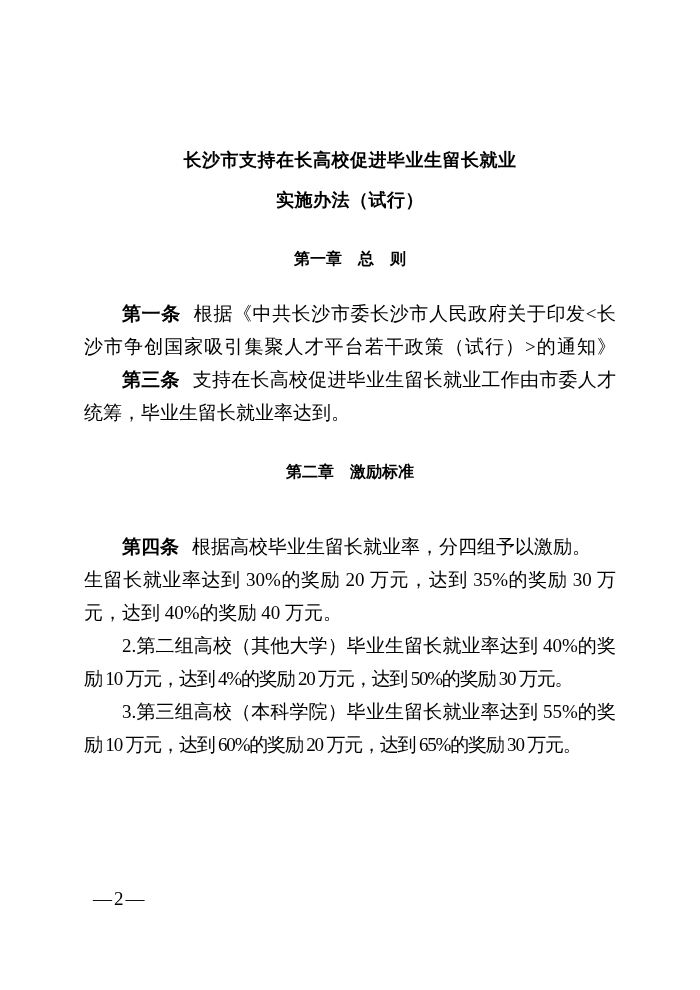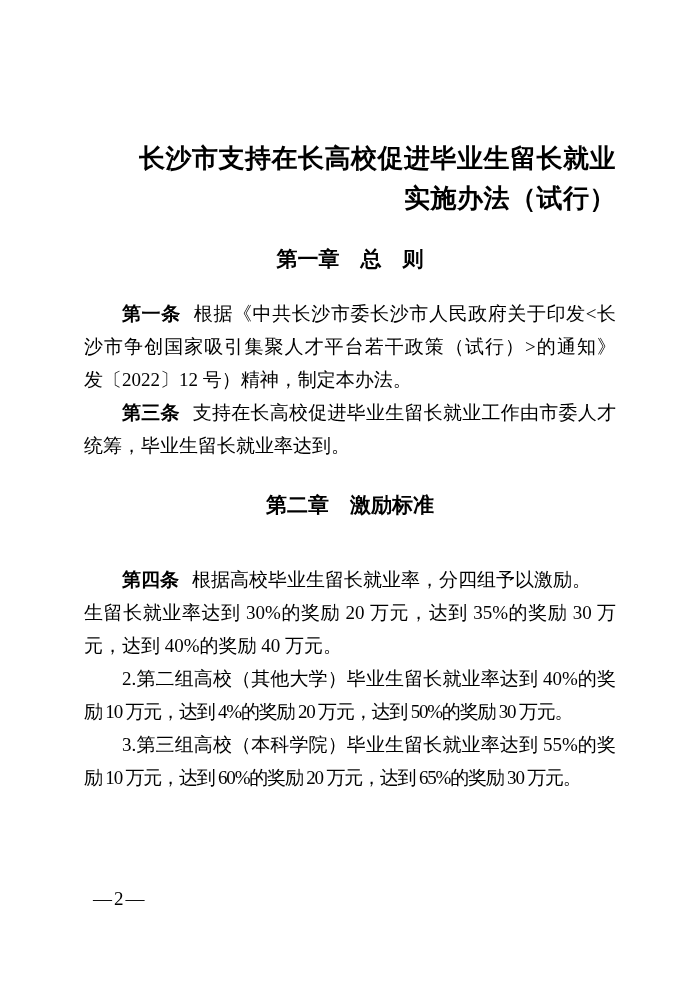--- a/index.html
+++ b/index.html
@@ -21,12 +21,12 @@
   }
   .doc-title {
     margin: 140px 0 0 0;
-    font-size: 26px;
+    font-size: 18px;
     line-height: 40px;
     font-weight: bold;
-    text-align: right;
+    text-align: center;
     letter-spacing: 0.5px;
-    font-family: Liberation Mono, monospace;
+    font-family: Liberation Sans, sans-serif;
   }
   .doc-title .title-line { display: block; }
   .chapter-heading {

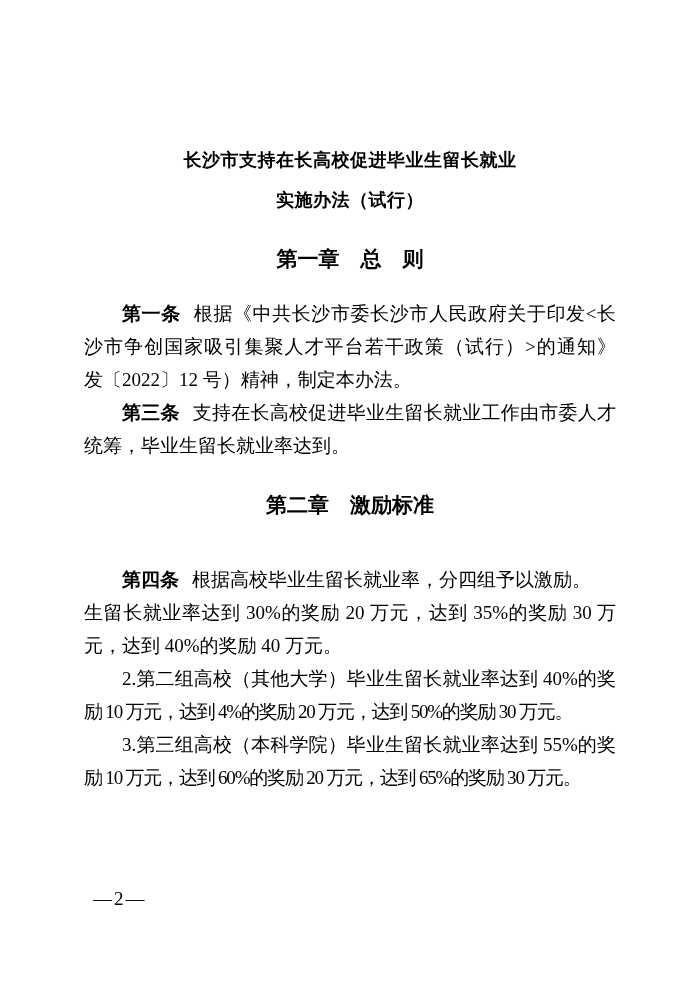--- a/index.html
+++ b/index.html
@@ -30,7 +30,7 @@
   }
   .doc-title .title-line { display: block; }
   .chapter-heading {
-    font-size: 21px;
+    font-size: 16px;
     line-height: 33px;
     font-weight: bold;
     text-align: center;

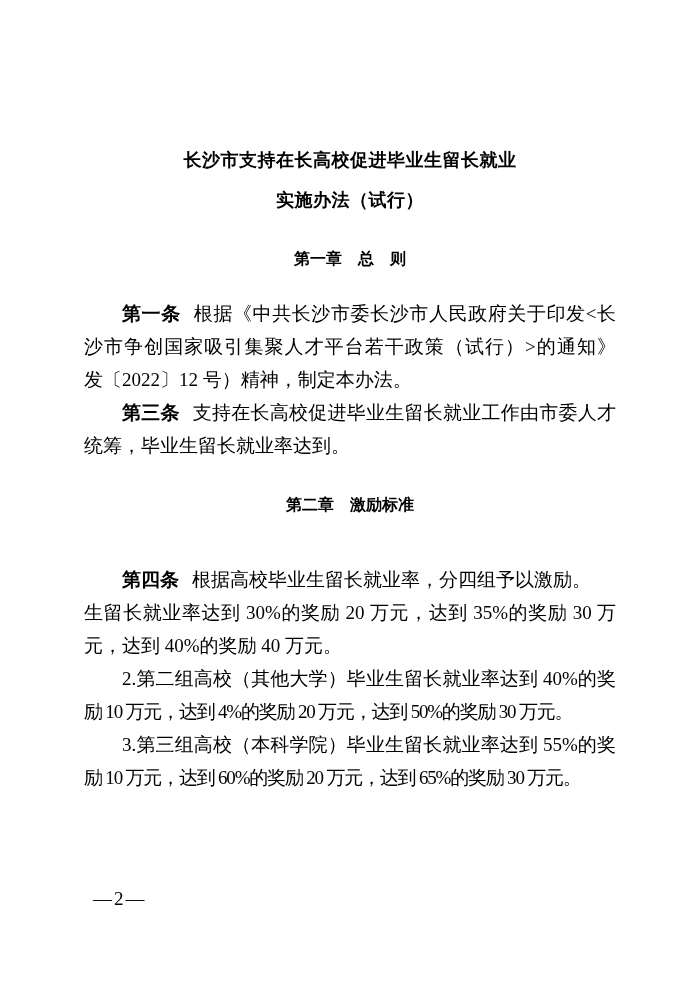--- a/index.html
+++ b/index.html
@@ -82,7 +82,6 @@
     <div class="para">
       <div class="line first"><span class="lead">第一条</span><span>根据《中共长沙市委长沙市人民政府关于印发&lt;长</span></div>
       <div class="line">沙市争创国家吸引集聚人才平台若干政策（试行）&gt;的通知》（长</div>
-      <div class="line last">发〔2022〕12 号）精神，制定本办法。</div>
     </div>
 
 

